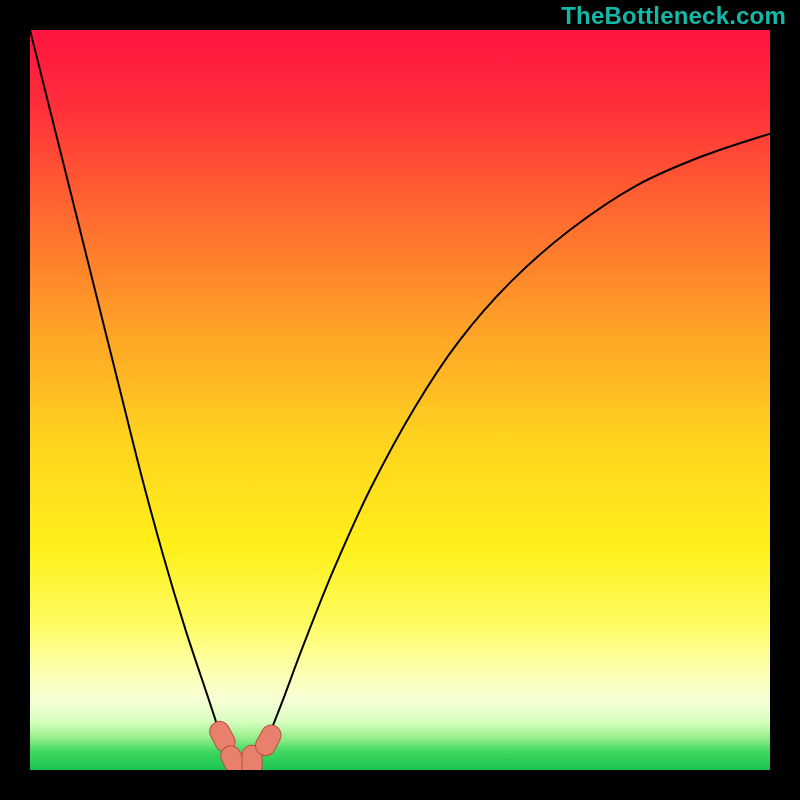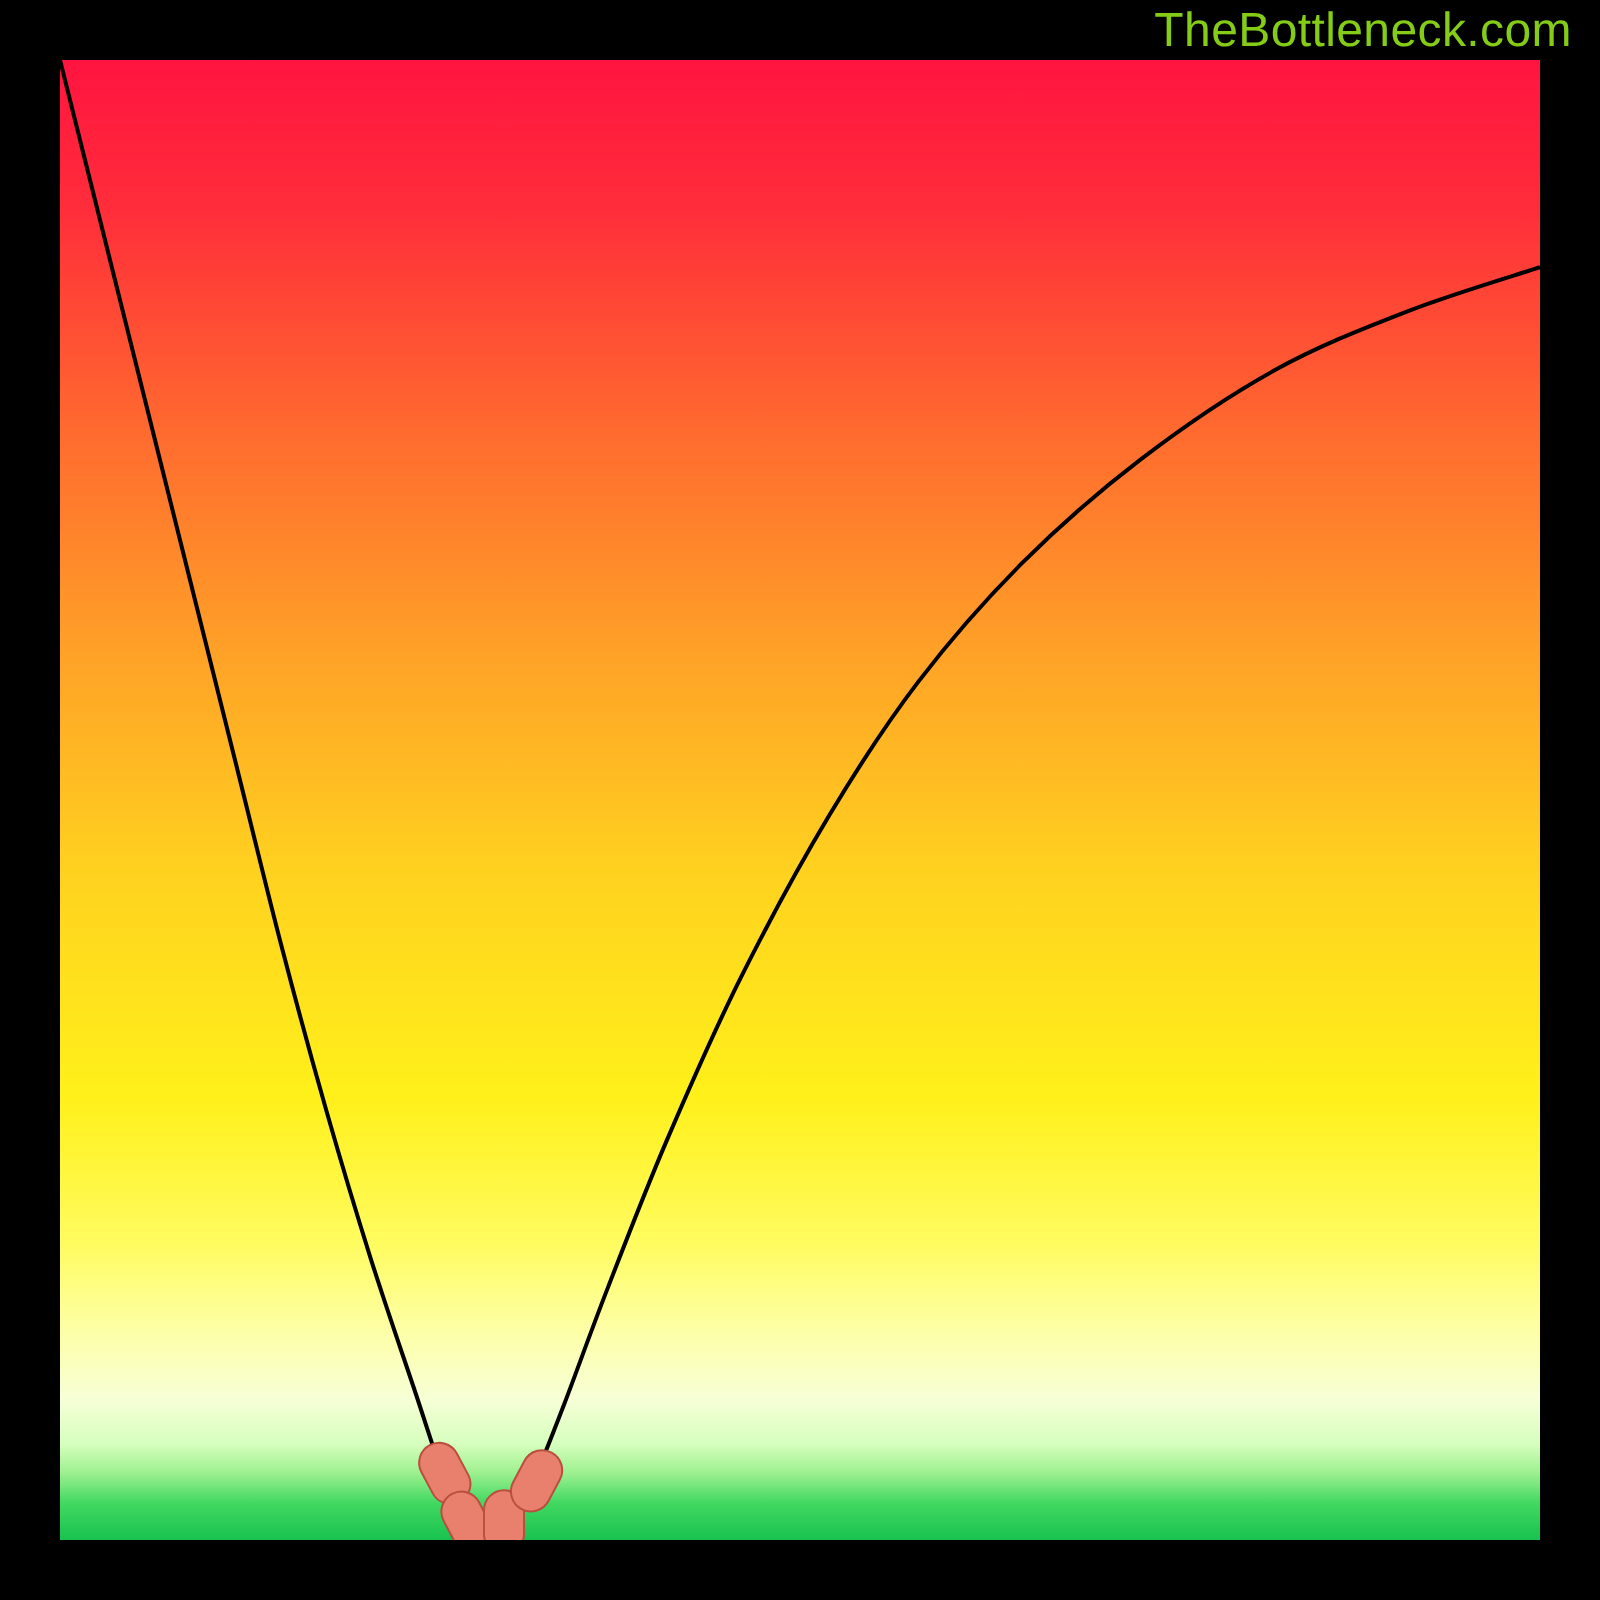--- a/index.html
+++ b/index.html
@@ -28,9 +28,9 @@
     position: absolute;
     top: 2px;
     right: 14px;
-    color: #84cc16;
+    color: #14b8a6;
     font-size: 24px;
-    font-weight: 400;
+    font-weight: 700;
     letter-spacing: 0.2px;
   }
   svg { display: block; }

